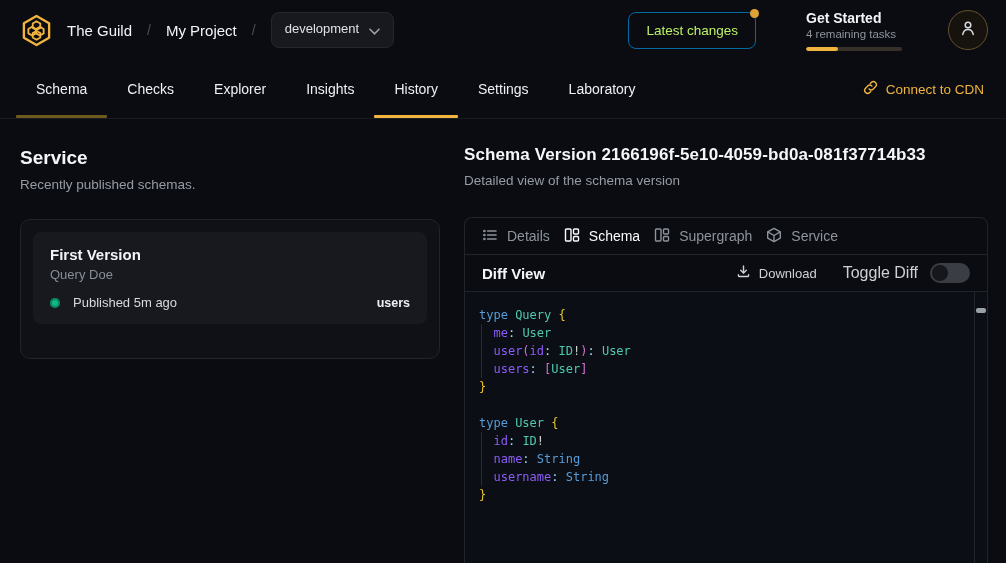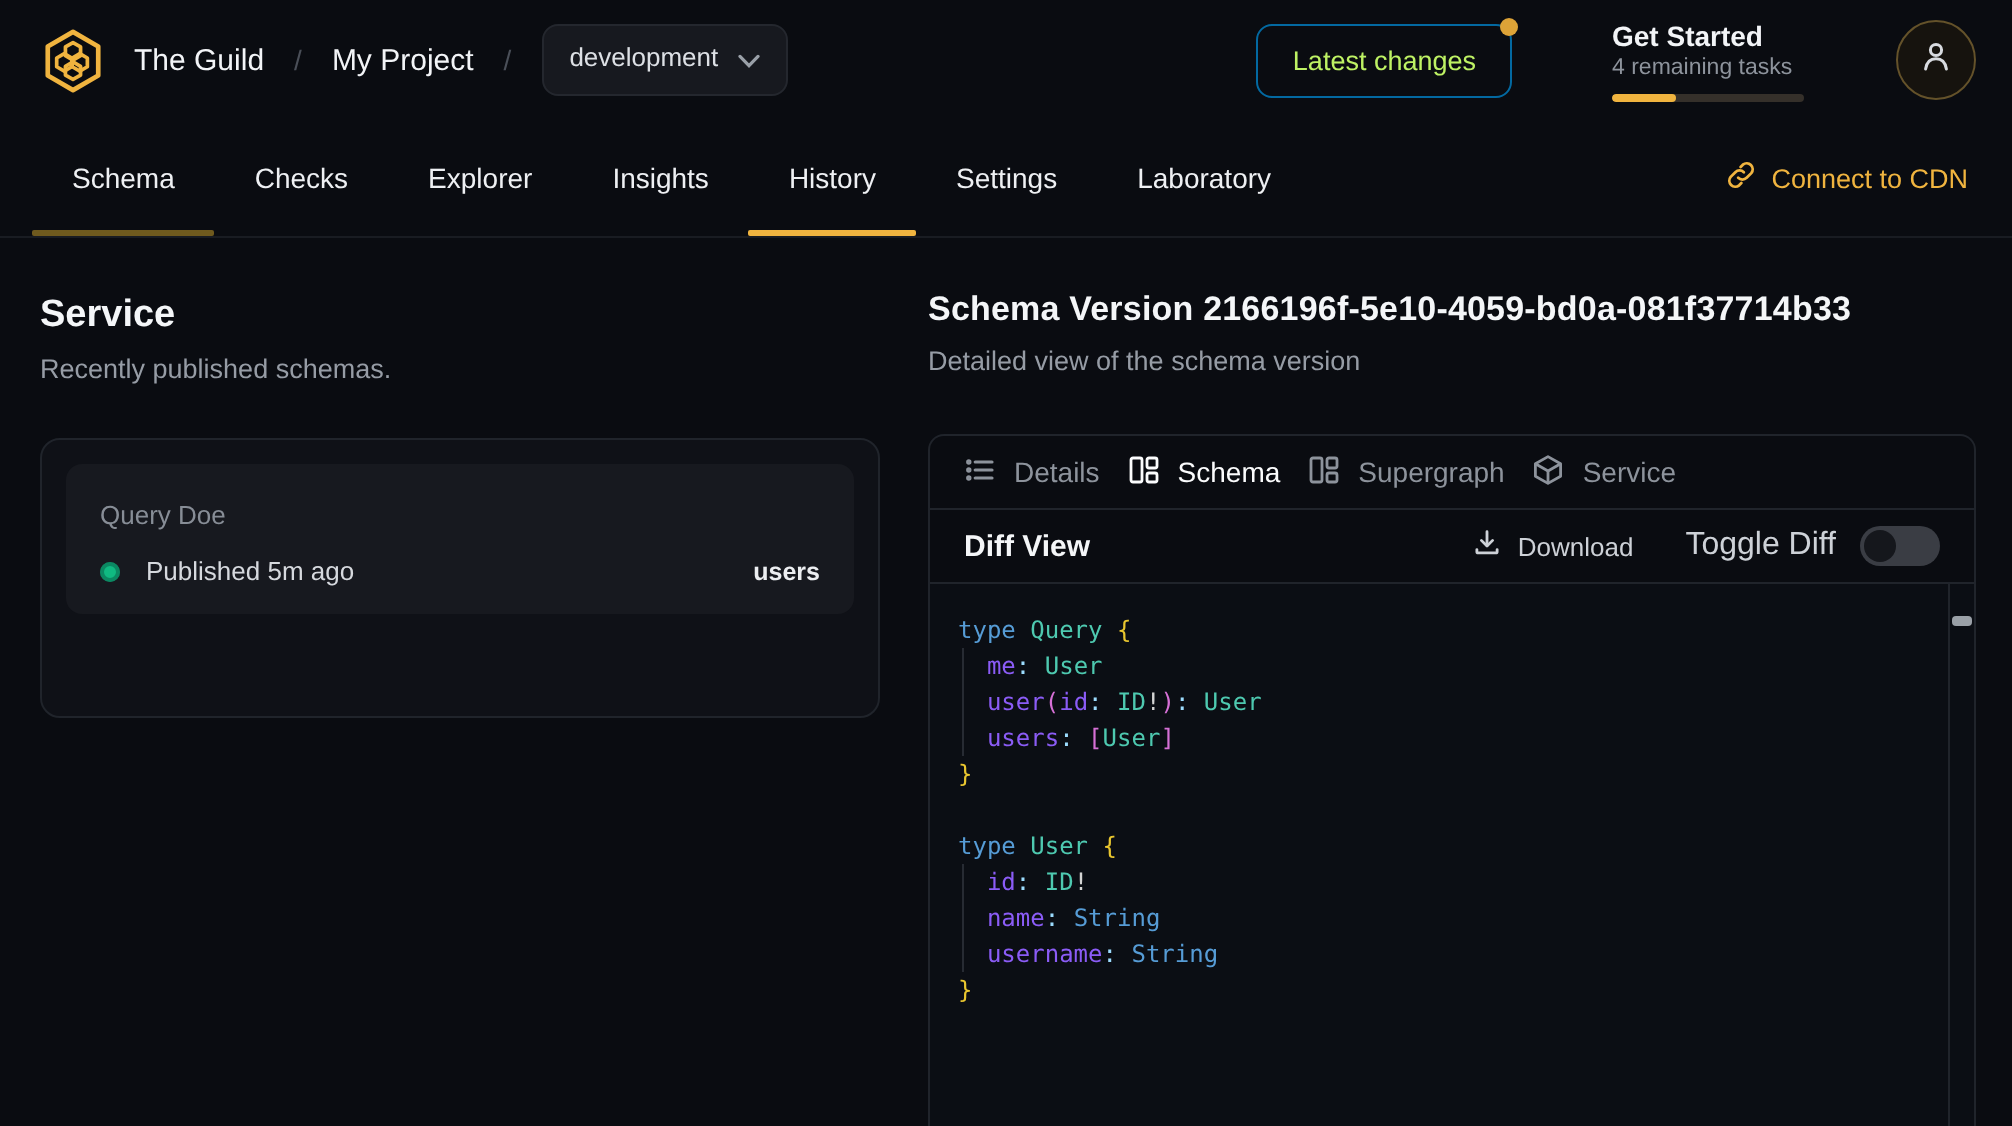--- a/index.html
+++ b/index.html
@@ -206,6 +206,7 @@
     <div class="panel-sub">Recently published schemas.</div>
     <div class="versions-card">
       <div class="version-item">
+        <div class="vi-name">First Version</div>
         <div class="vi-author">Query Doe</div>
         <div class="vi-row">
           <span class="vi-dot"></span>

